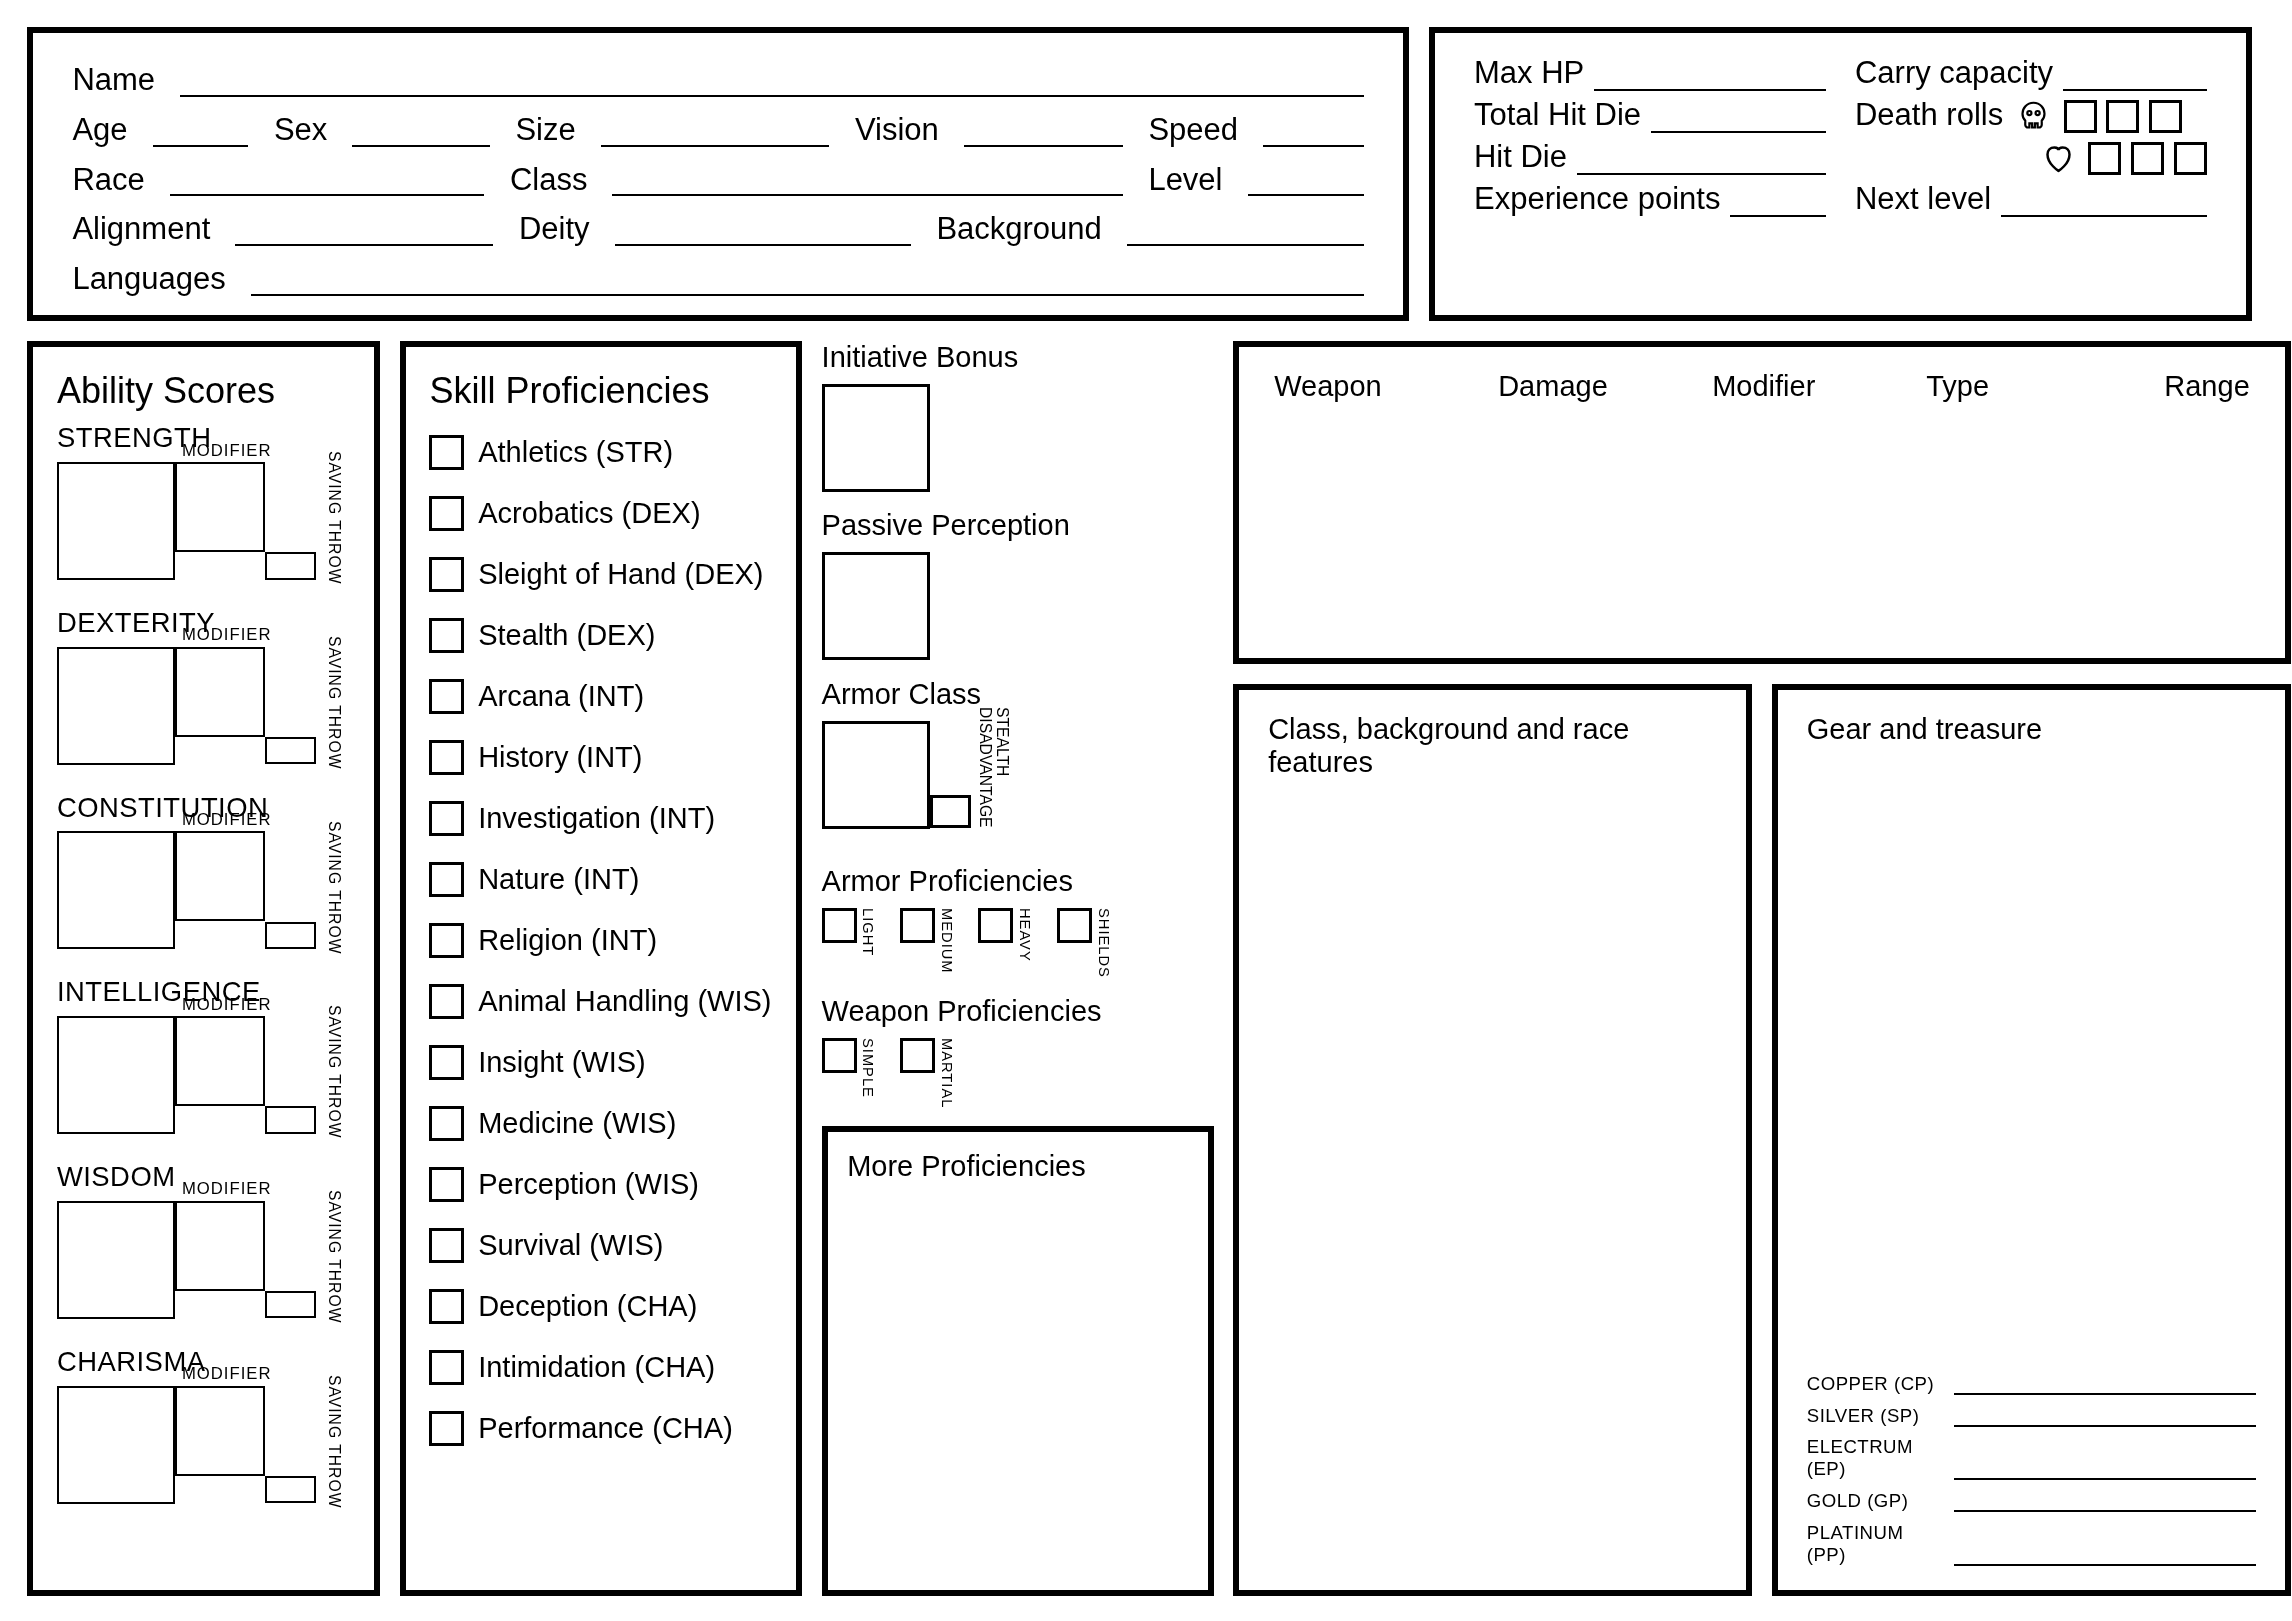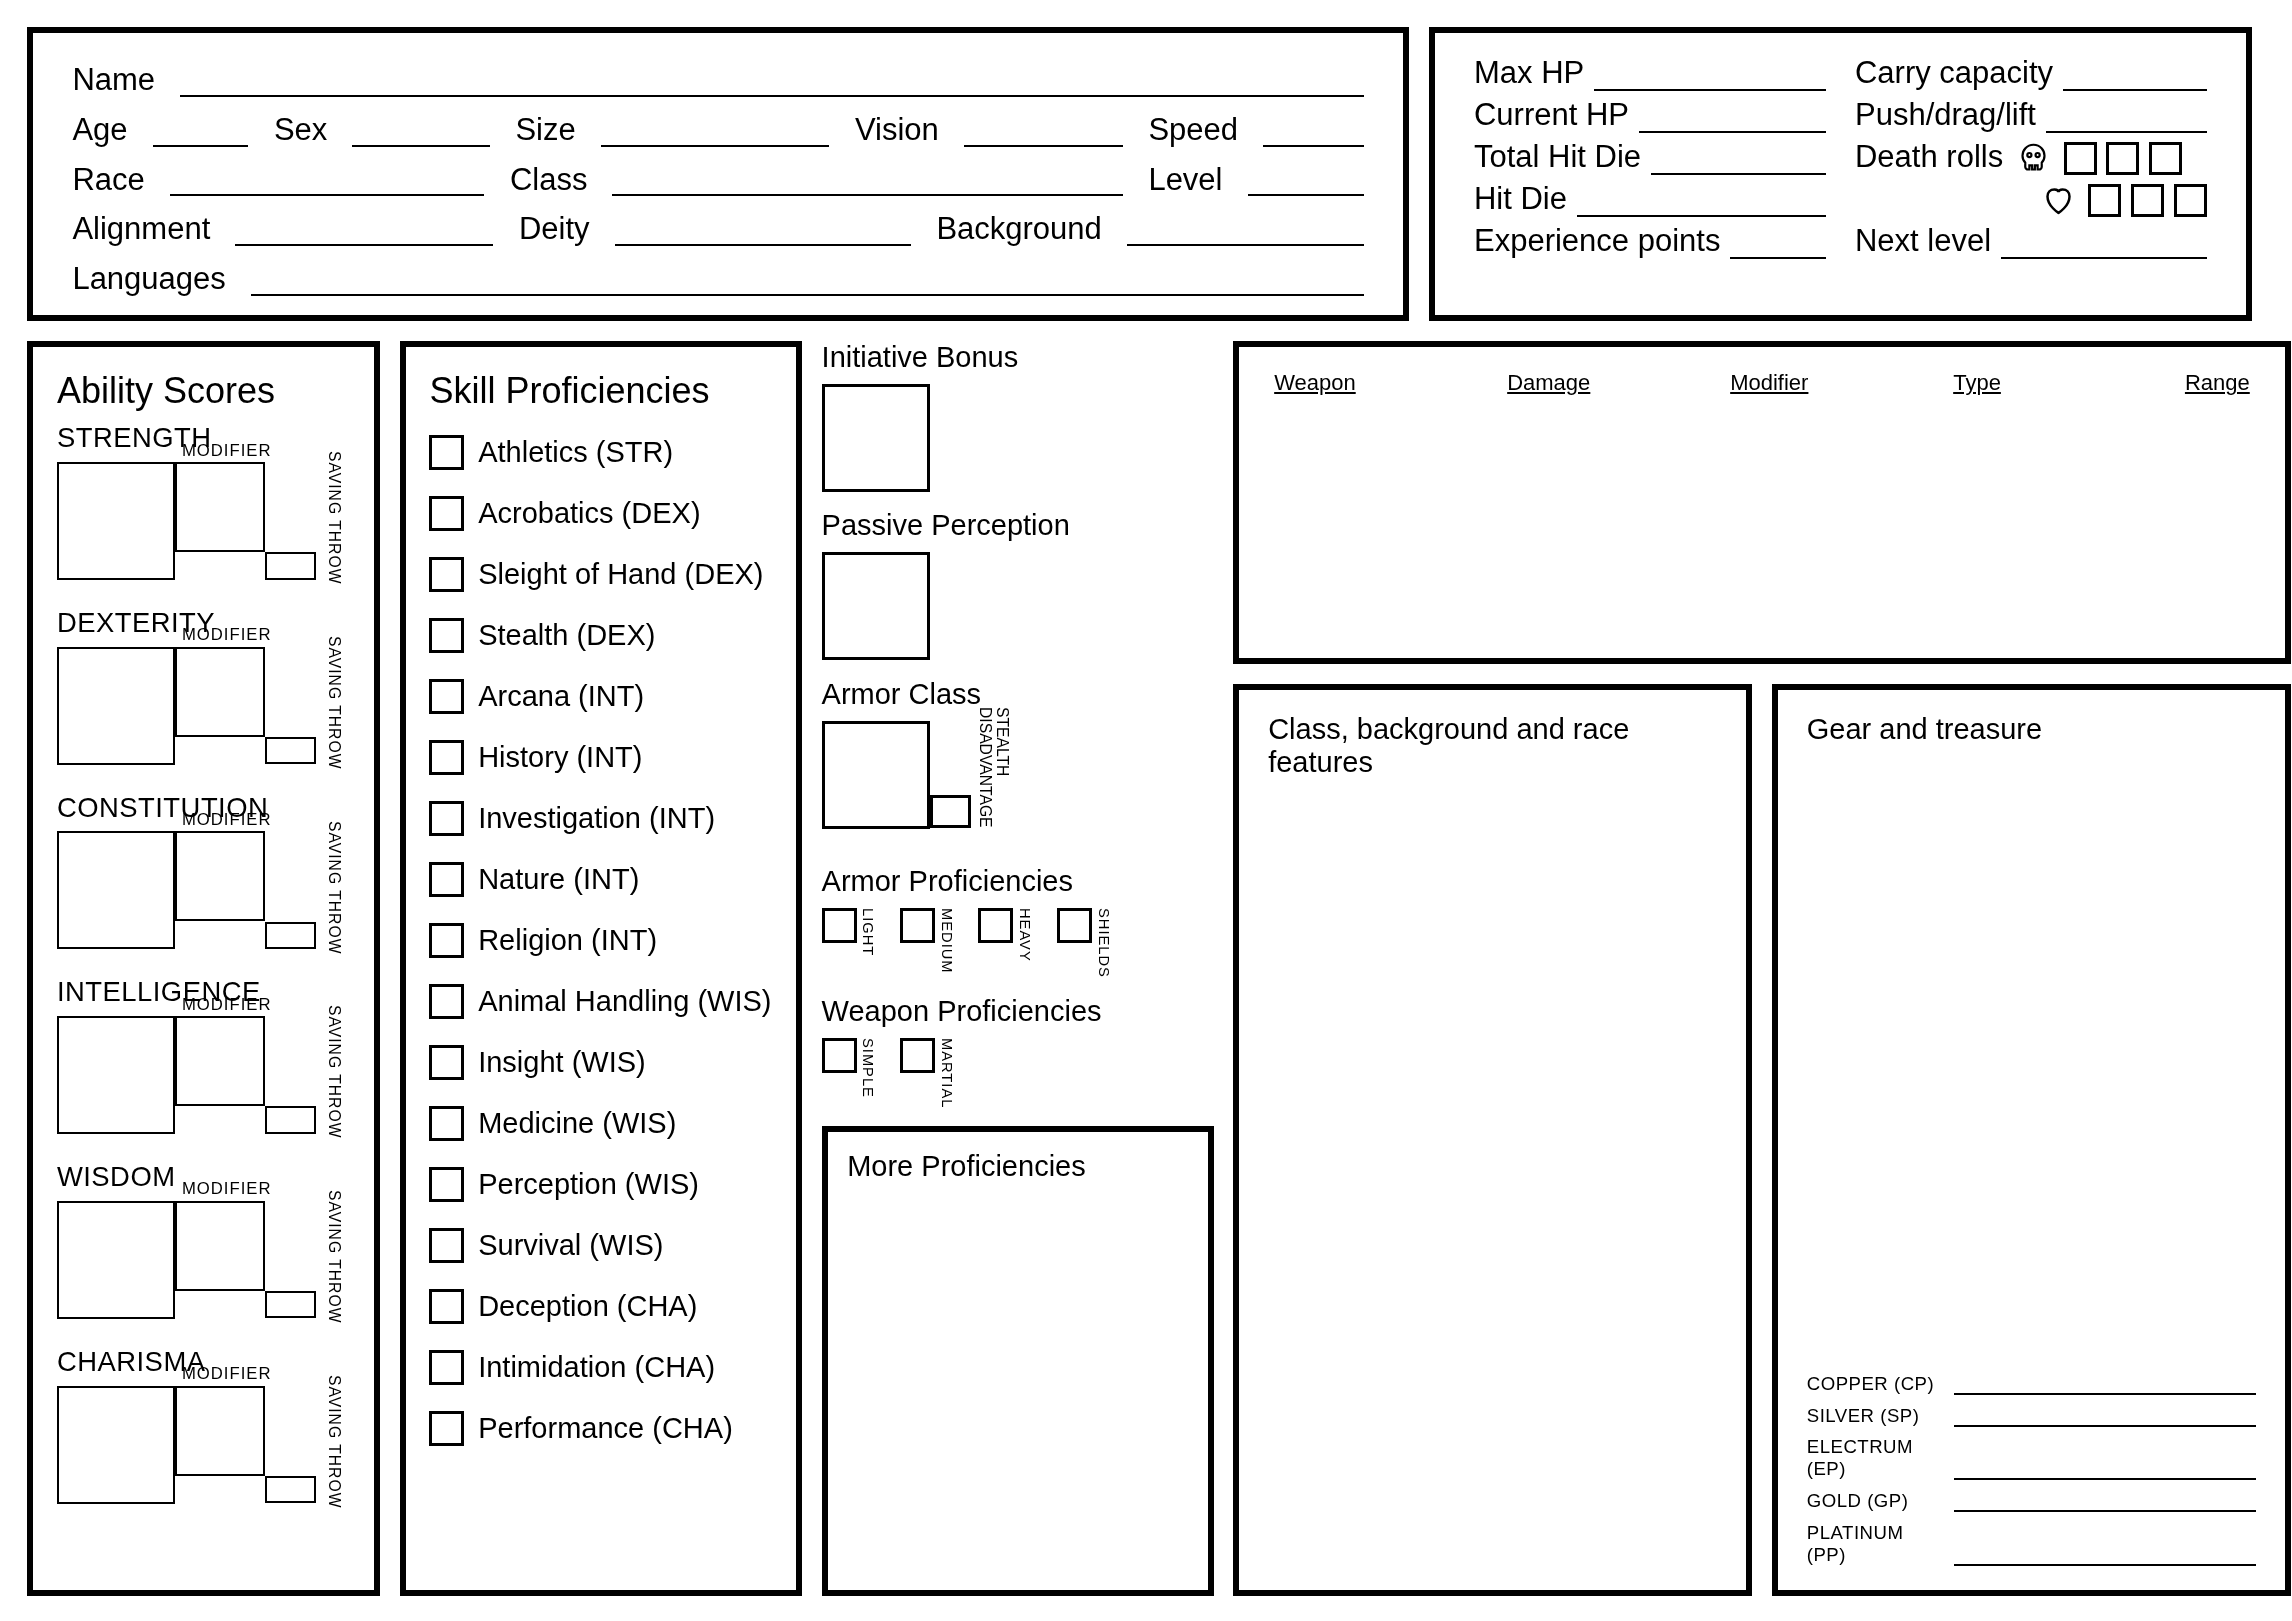--- a/index.html
+++ b/index.html
@@ -179,16 +179,6 @@
     </div>
     <div class="stat-row">
       <div class="stat-col">
-          <span class="lbl">Current HP</span>
-          <span class="line"></span>
-        </div>
-      <div class="stat-col">
-          <span class="lbl">Push/drag/lift</span>
-          <span class="line"></span>
-        </div>
-    </div>
-    <div class="stat-row">
-      <div class="stat-col">
           <span class="lbl">Total Hit Die</span>
           <span class="line"></span>
         </div>

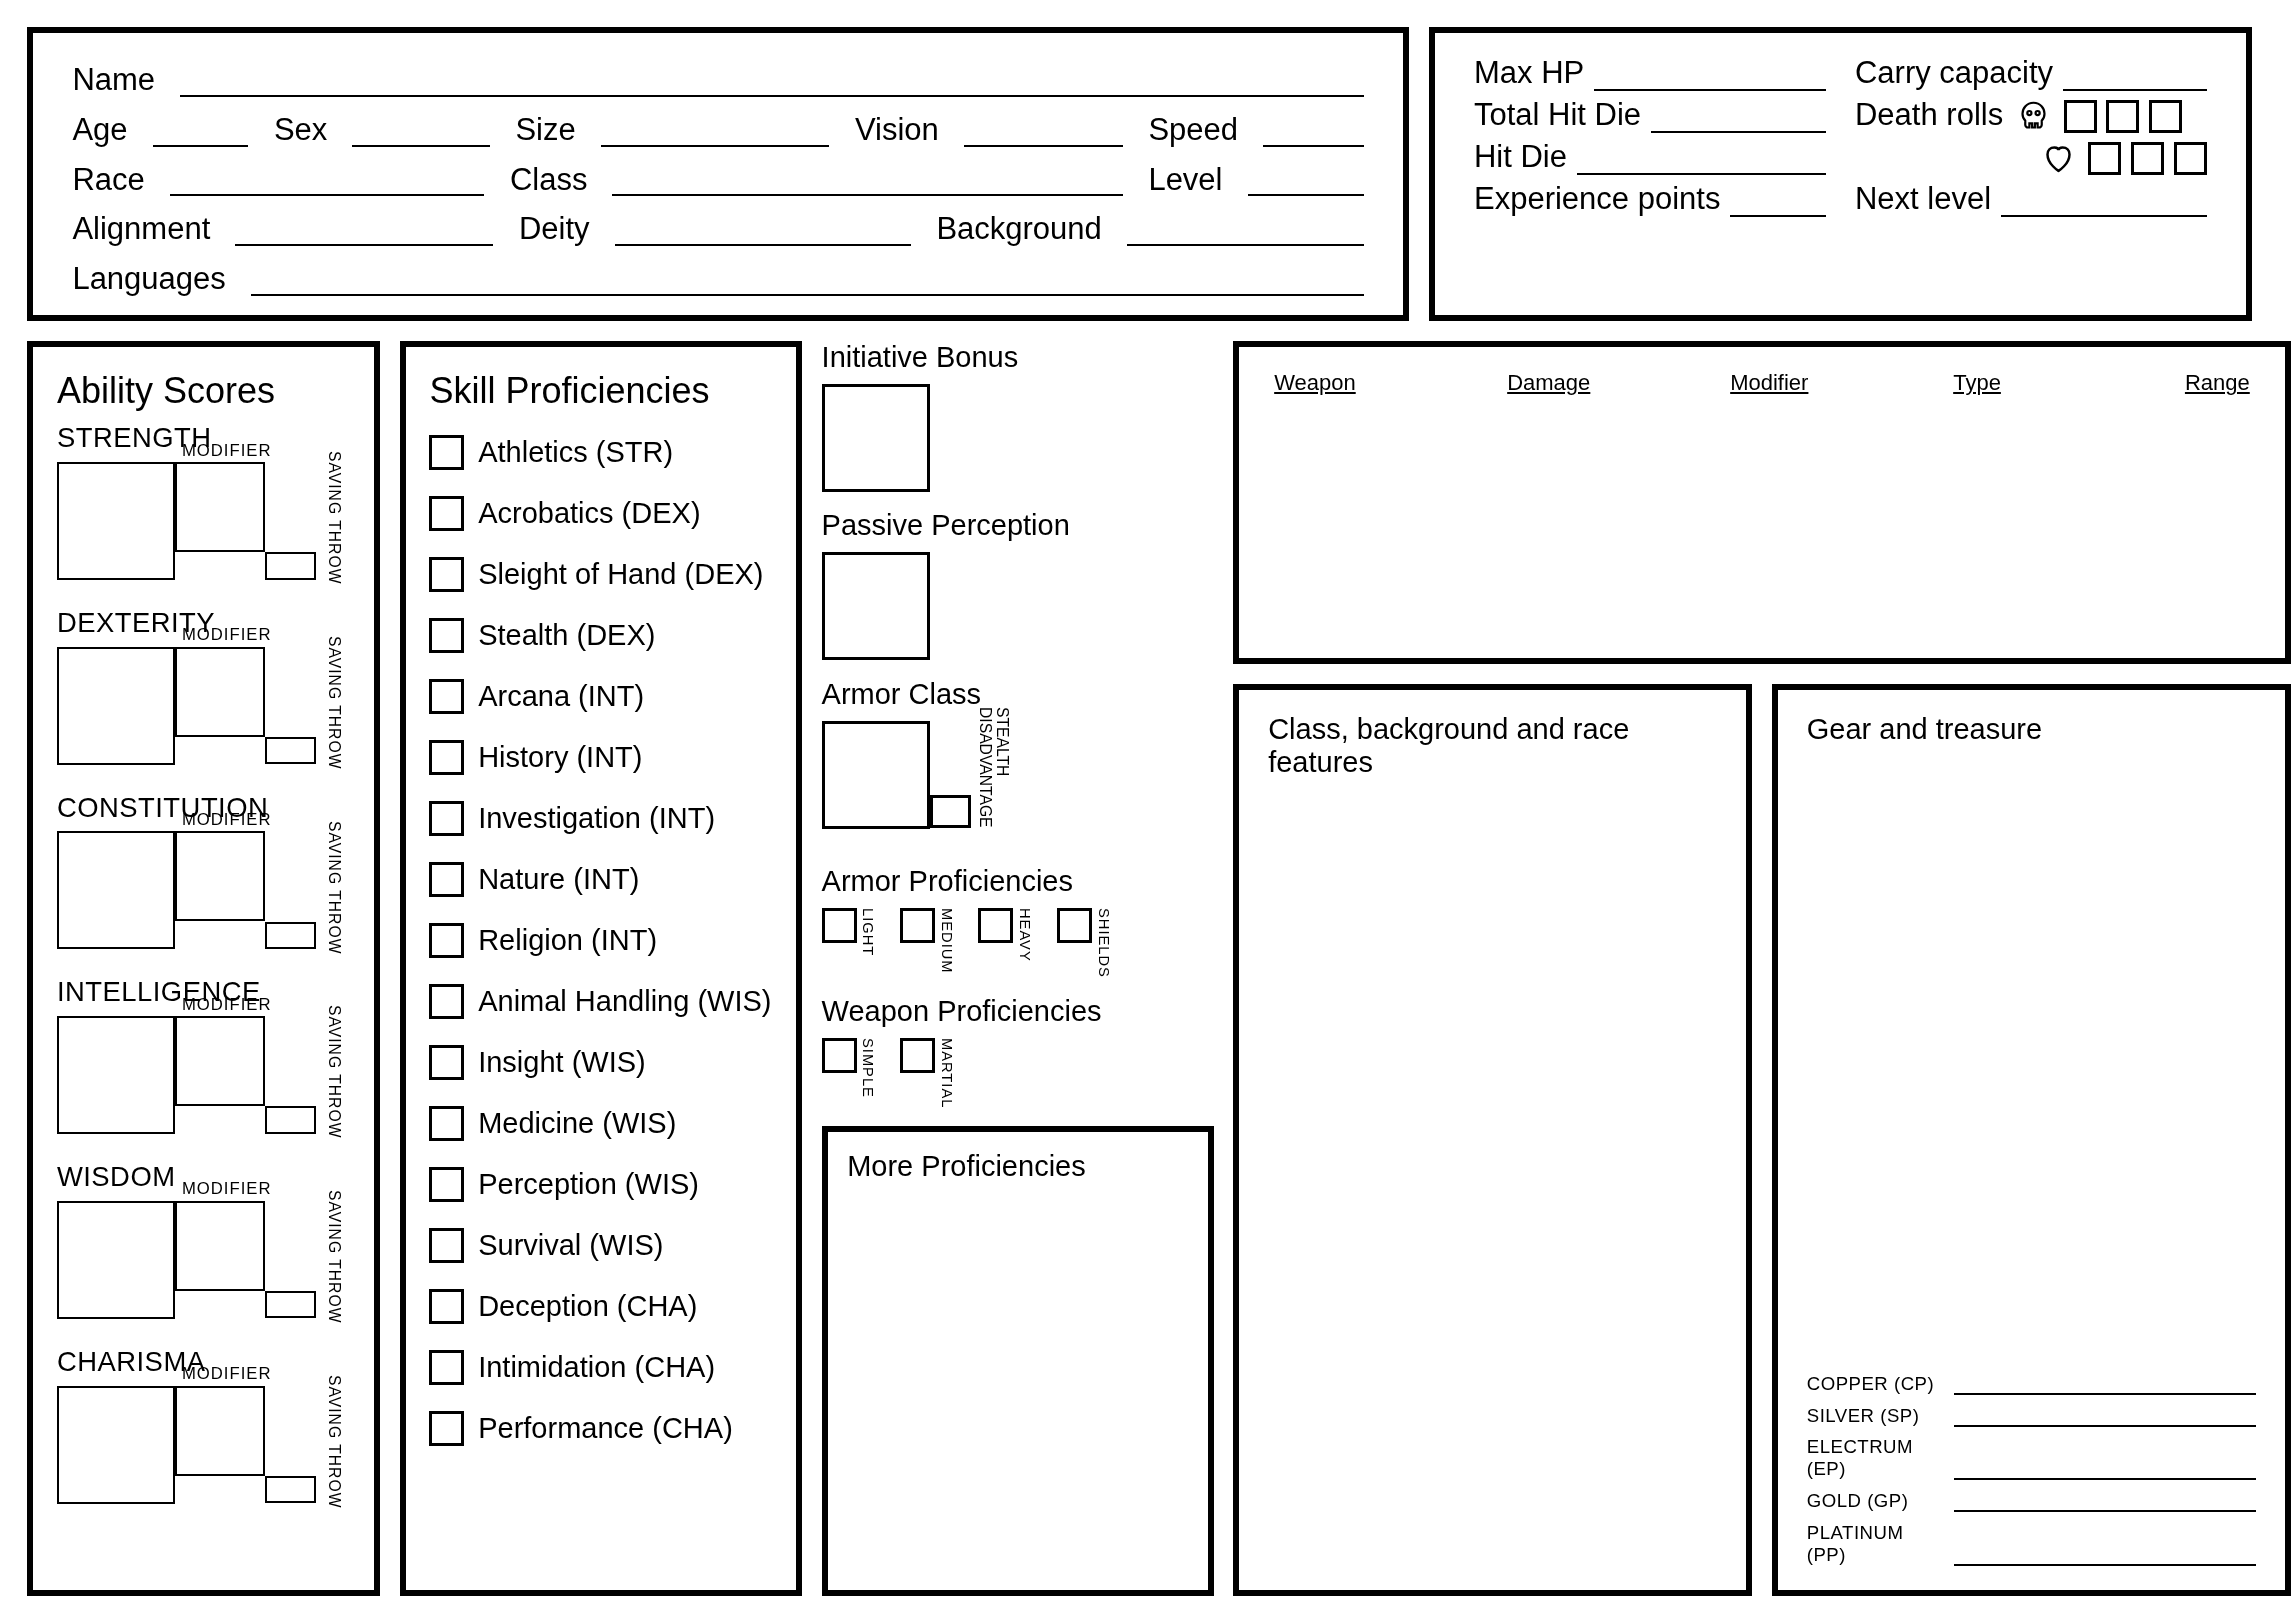--- a/index.html
+++ b/index.html
@@ -83,7 +83,7 @@
   
   .right { grid-column:4 / 6; display:grid; grid-template-columns:519px 519px; grid-template-rows:323px 912px; gap:19.6px; }
   .weapon { grid-column:1/3; padding:23.5px 35px; }
-  .weap-hdr { display:flex; font-size:22px; gap:17px;text-decoration:underline;}
+  .weap-hdr { display:flex; font-size:29px; gap:8px;}
   .weap-hdr span:nth-child(1){flex:0 0 216px;}
   .weap-hdr span:nth-child(2){flex:0 0 206px;}
   .weap-hdr span:nth-child(3){flex:0 0 206px;}

